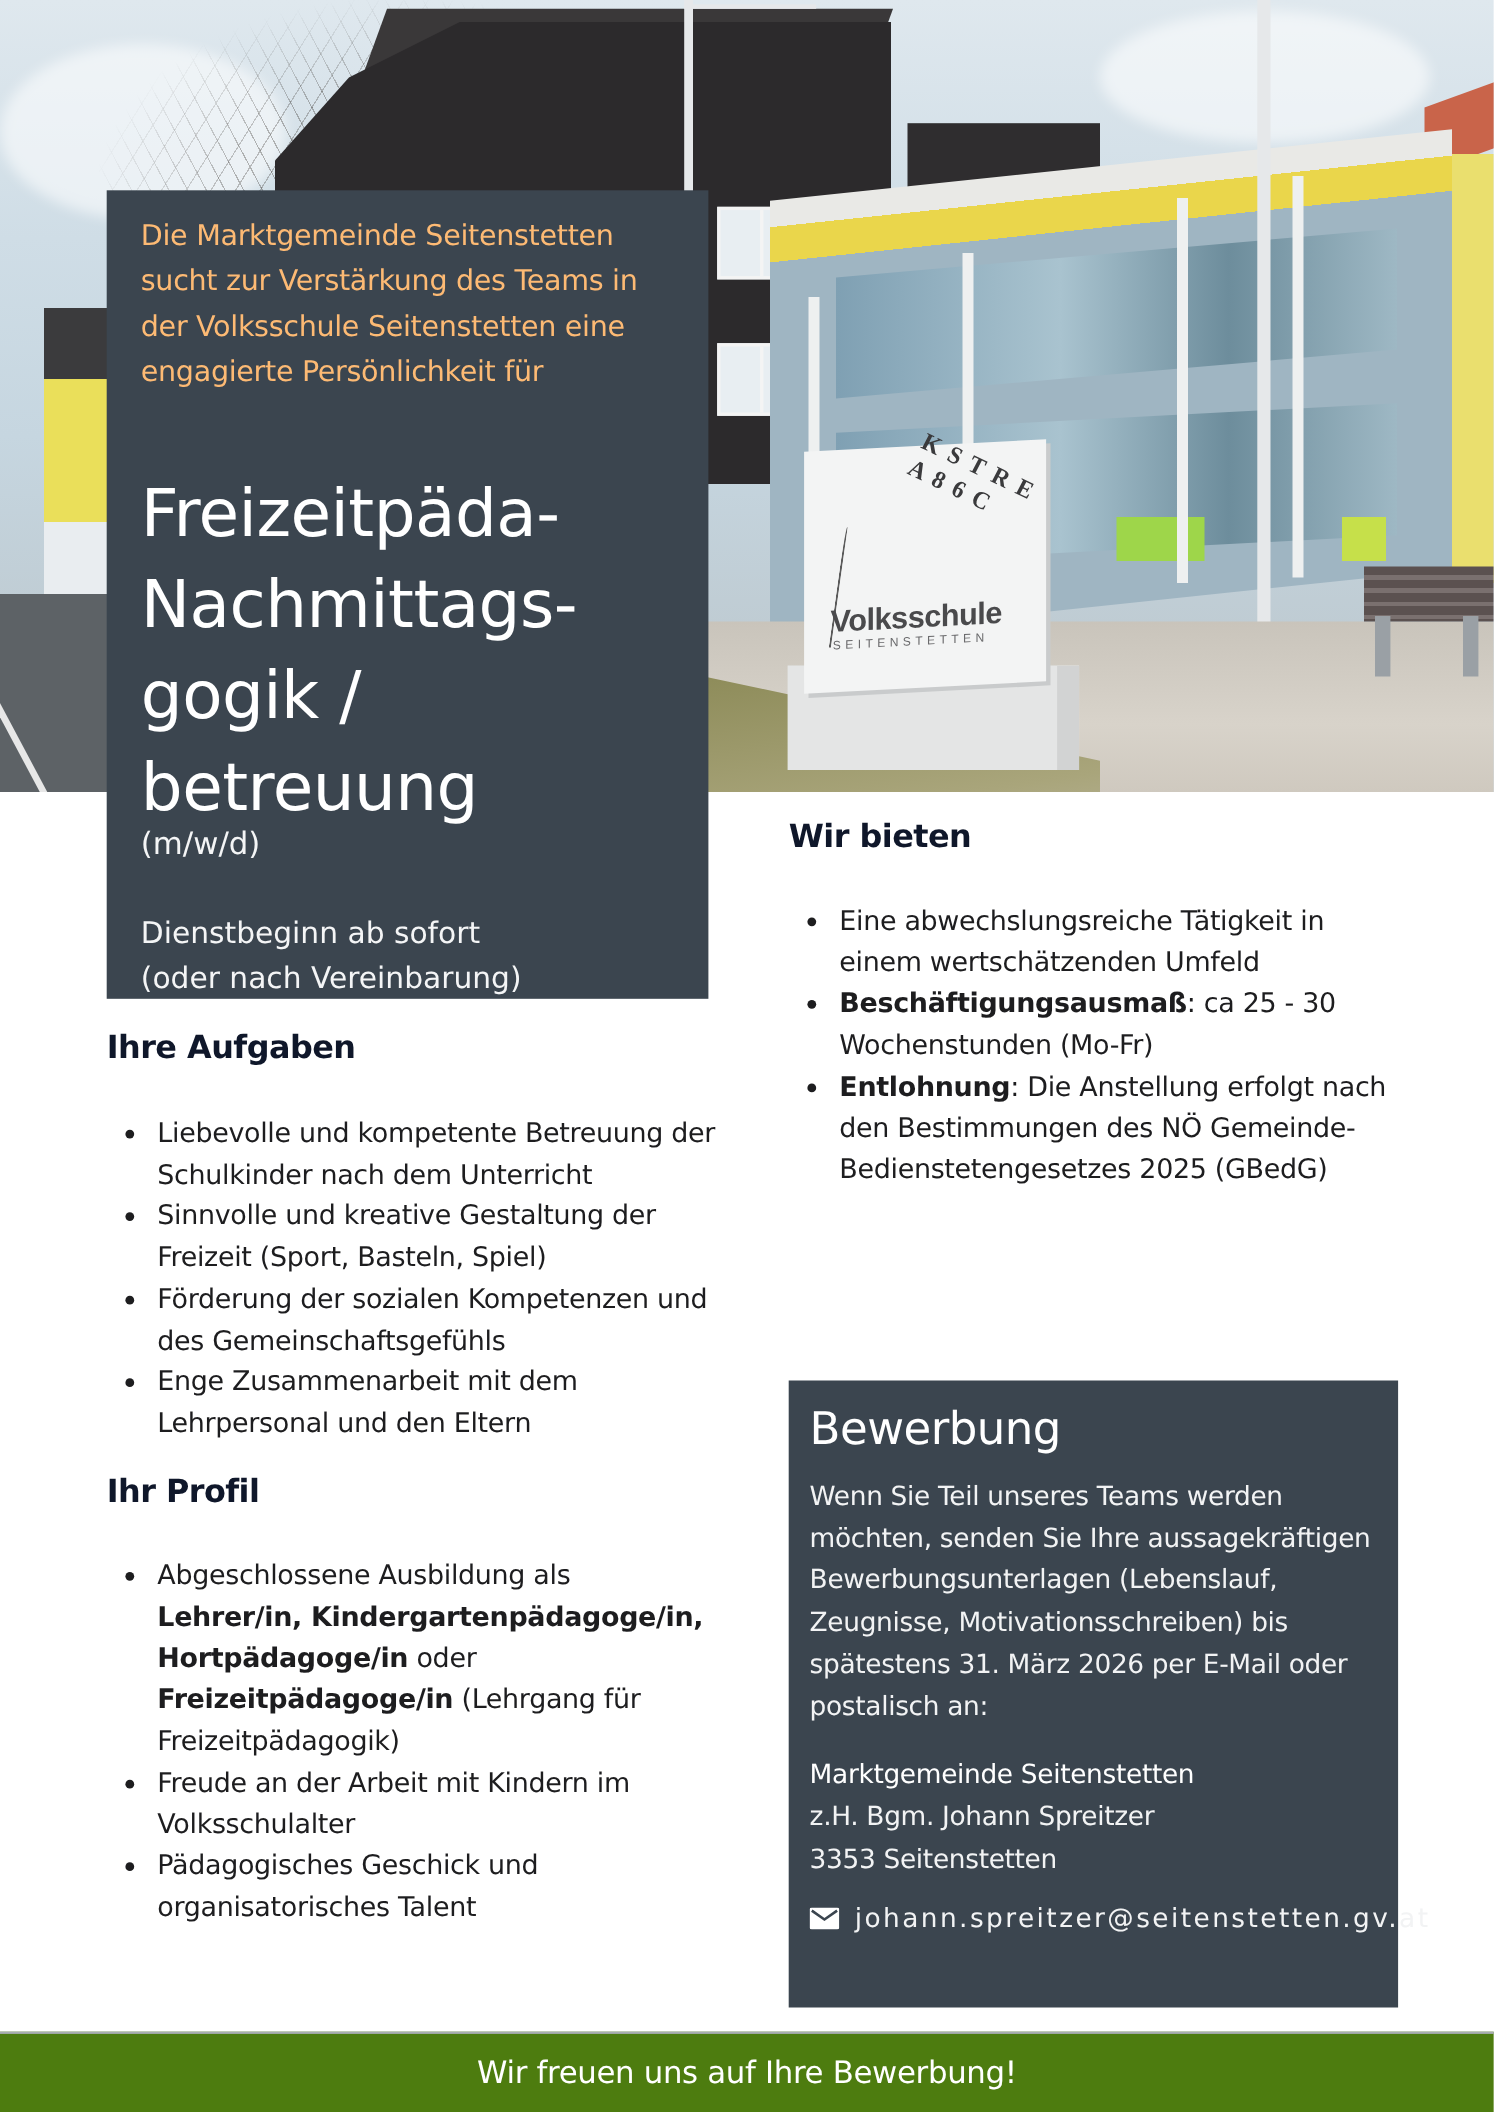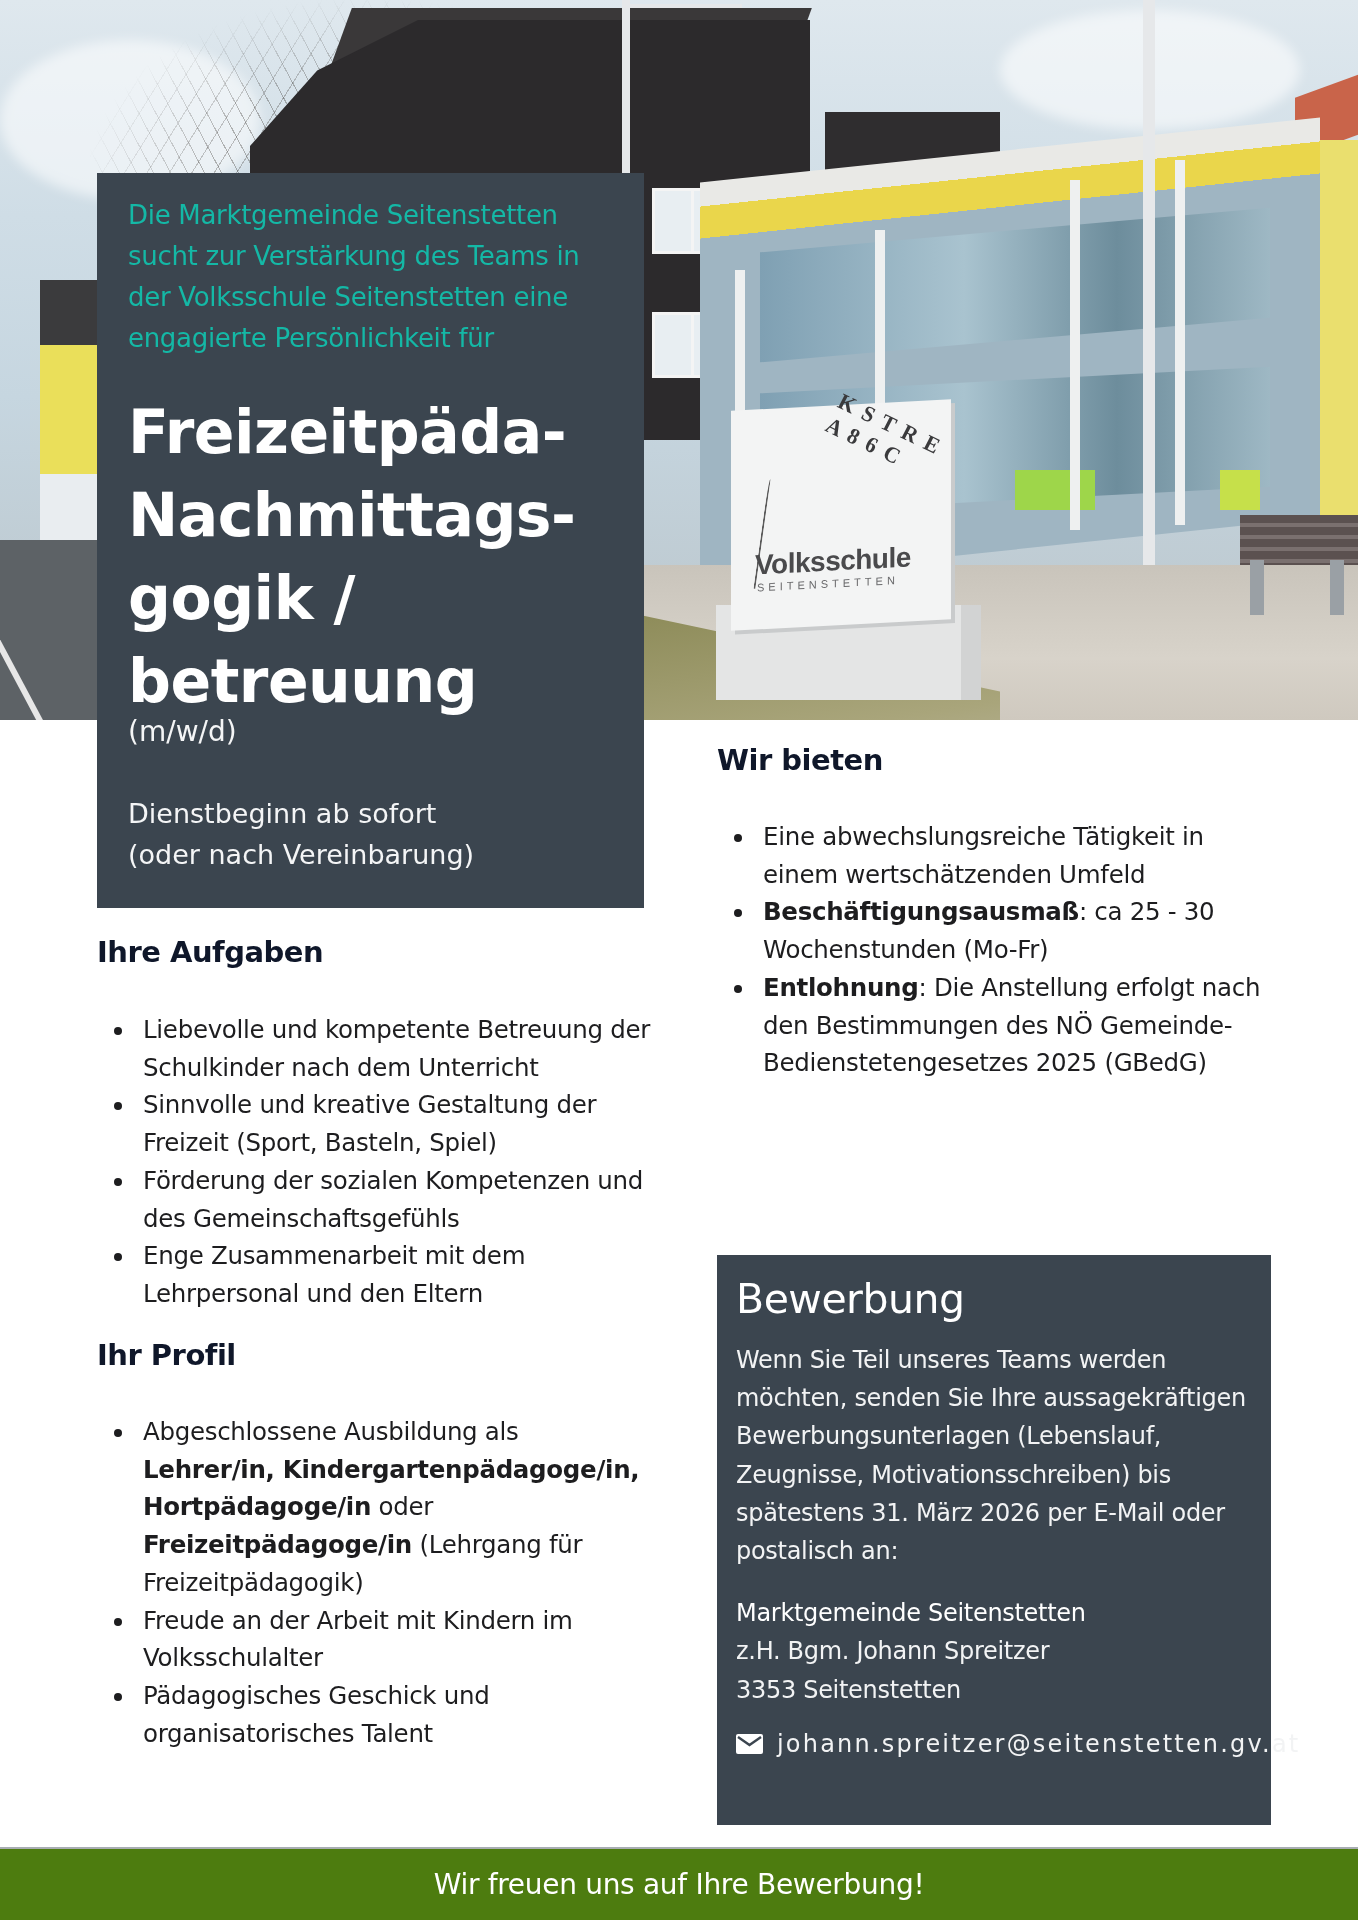--- a/index.html
+++ b/index.html
@@ -68,7 +68,7 @@
     }
     .intro {
       font-family: "DejaVu Sans", sans-serif; font-size: 26px; line-height: 41px;
-      font-weight: normal; letter-spacing: -0.3px; width: 490px; color: #14b8a6;
+      font-weight: normal; letter-spacing: -0.3px; width: 490px; color: #fdba74;
     }
     .job-title {
       margin-top: 32px; font-family: "DejaVu Sans", sans-serif; font-weight: bold;

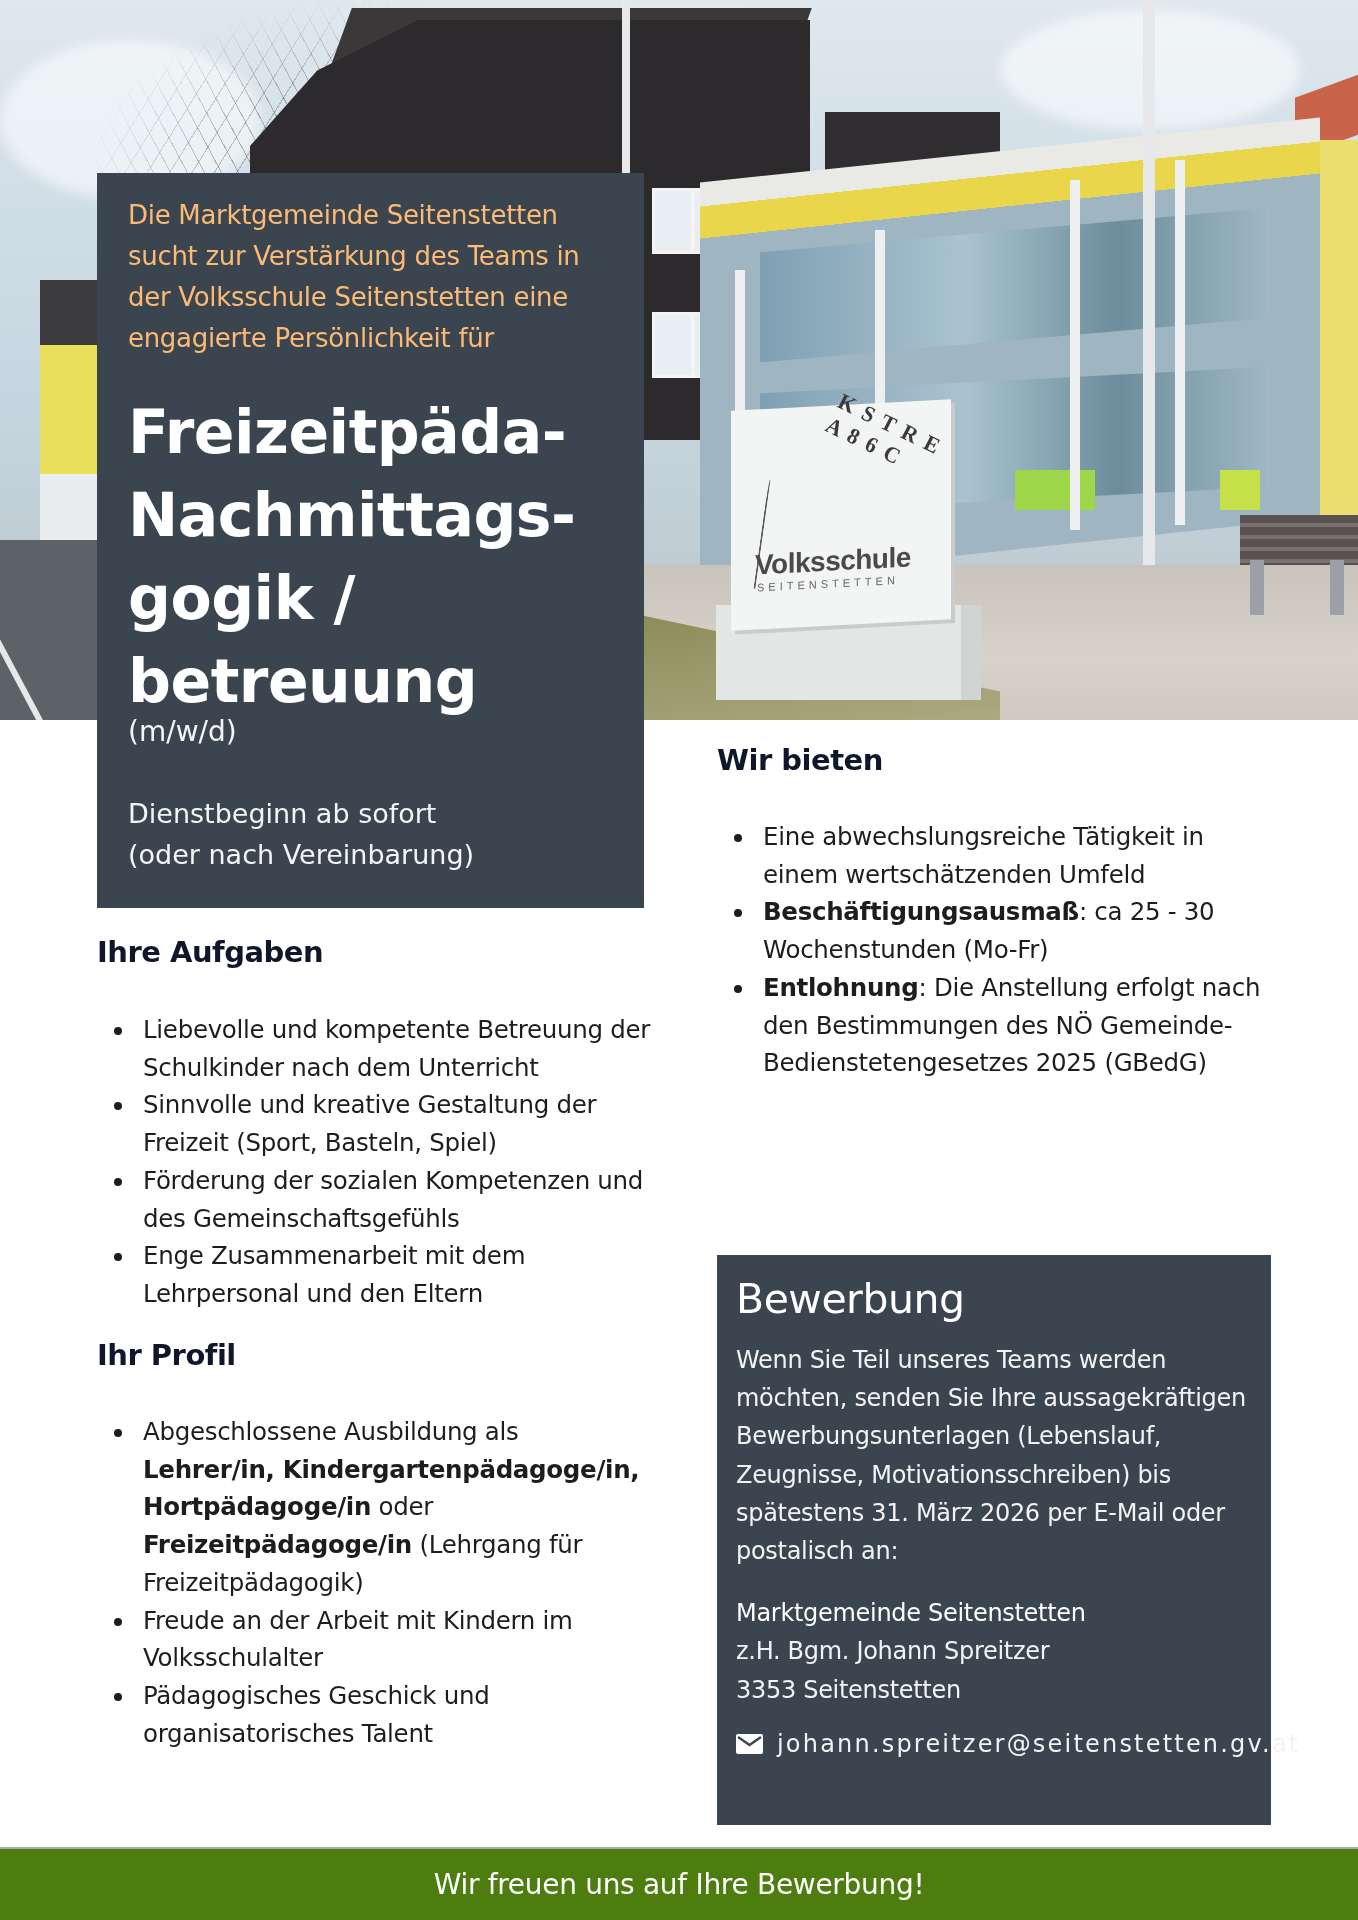--- a/index.html
+++ b/index.html
@@ -71,7 +71,7 @@
       font-weight: normal; letter-spacing: -0.3px; width: 490px; color: #fdba74;
     }
     .job-title {
-      margin-top: 32px; font-family: "DejaVu Sans", sans-serif; font-weight: bold;
+      margin-top: 67px; font-family: "DejaVu Sans", sans-serif; font-weight: normal;
       font-size: 60px; line-height: 83px; letter-spacing: -0.5px; color: #ffffff;
     }
     .job-title span { display: block; }

